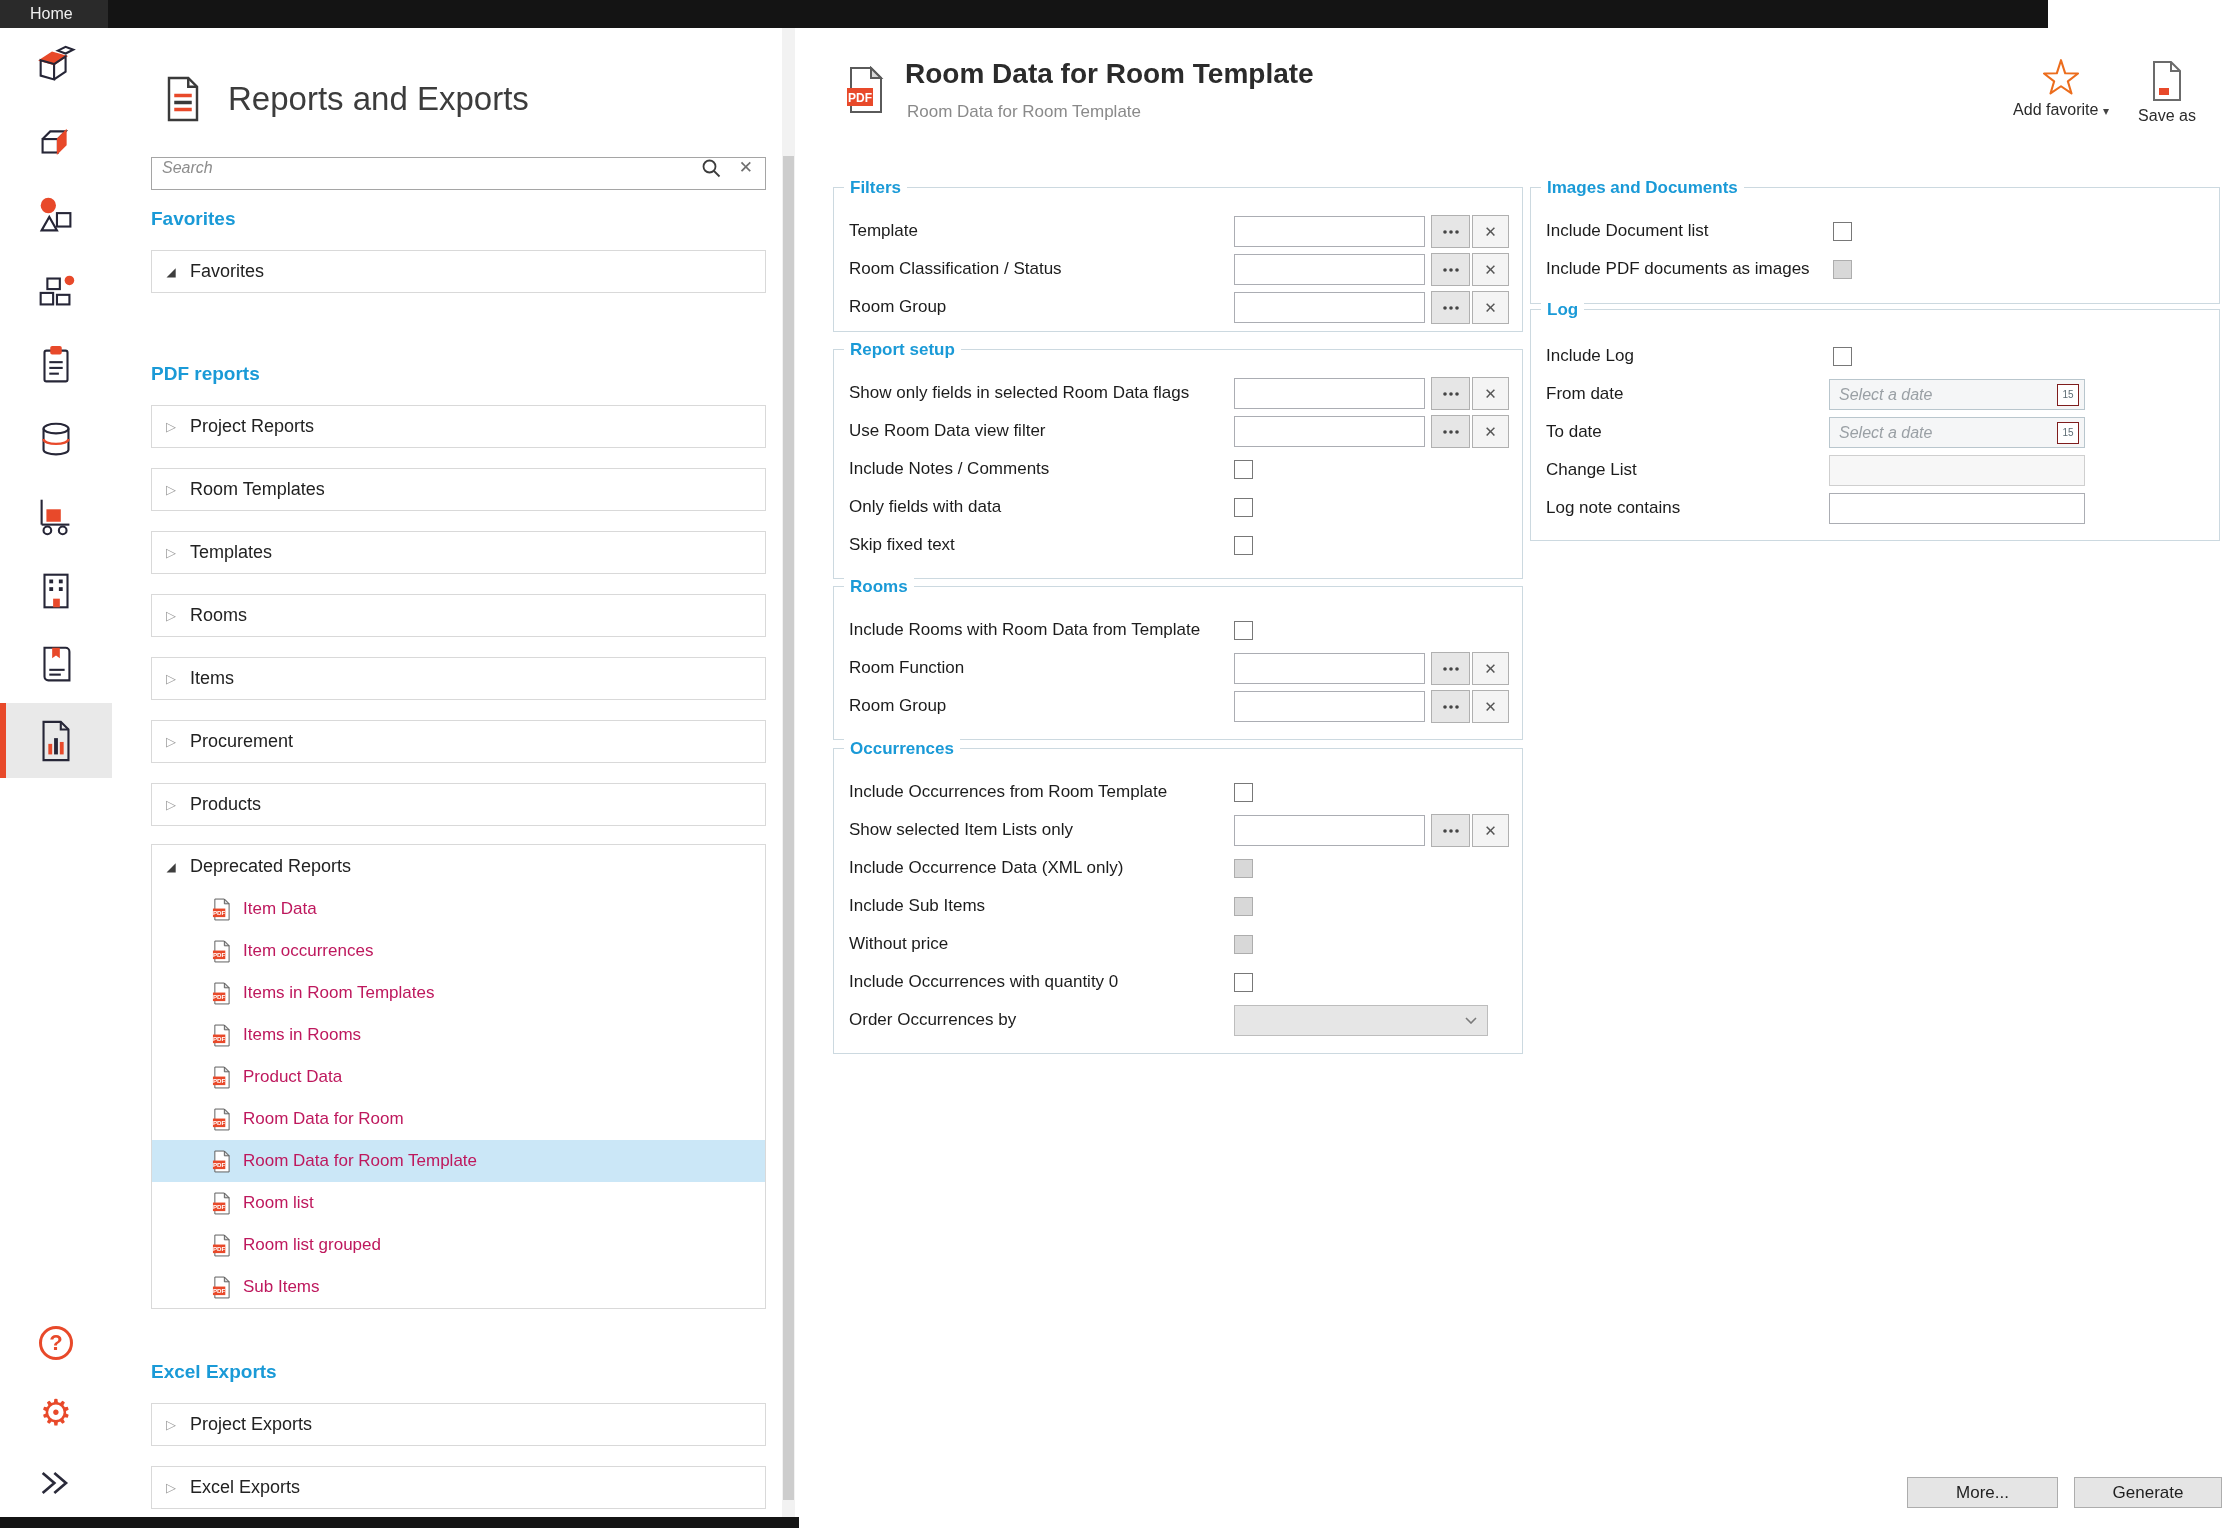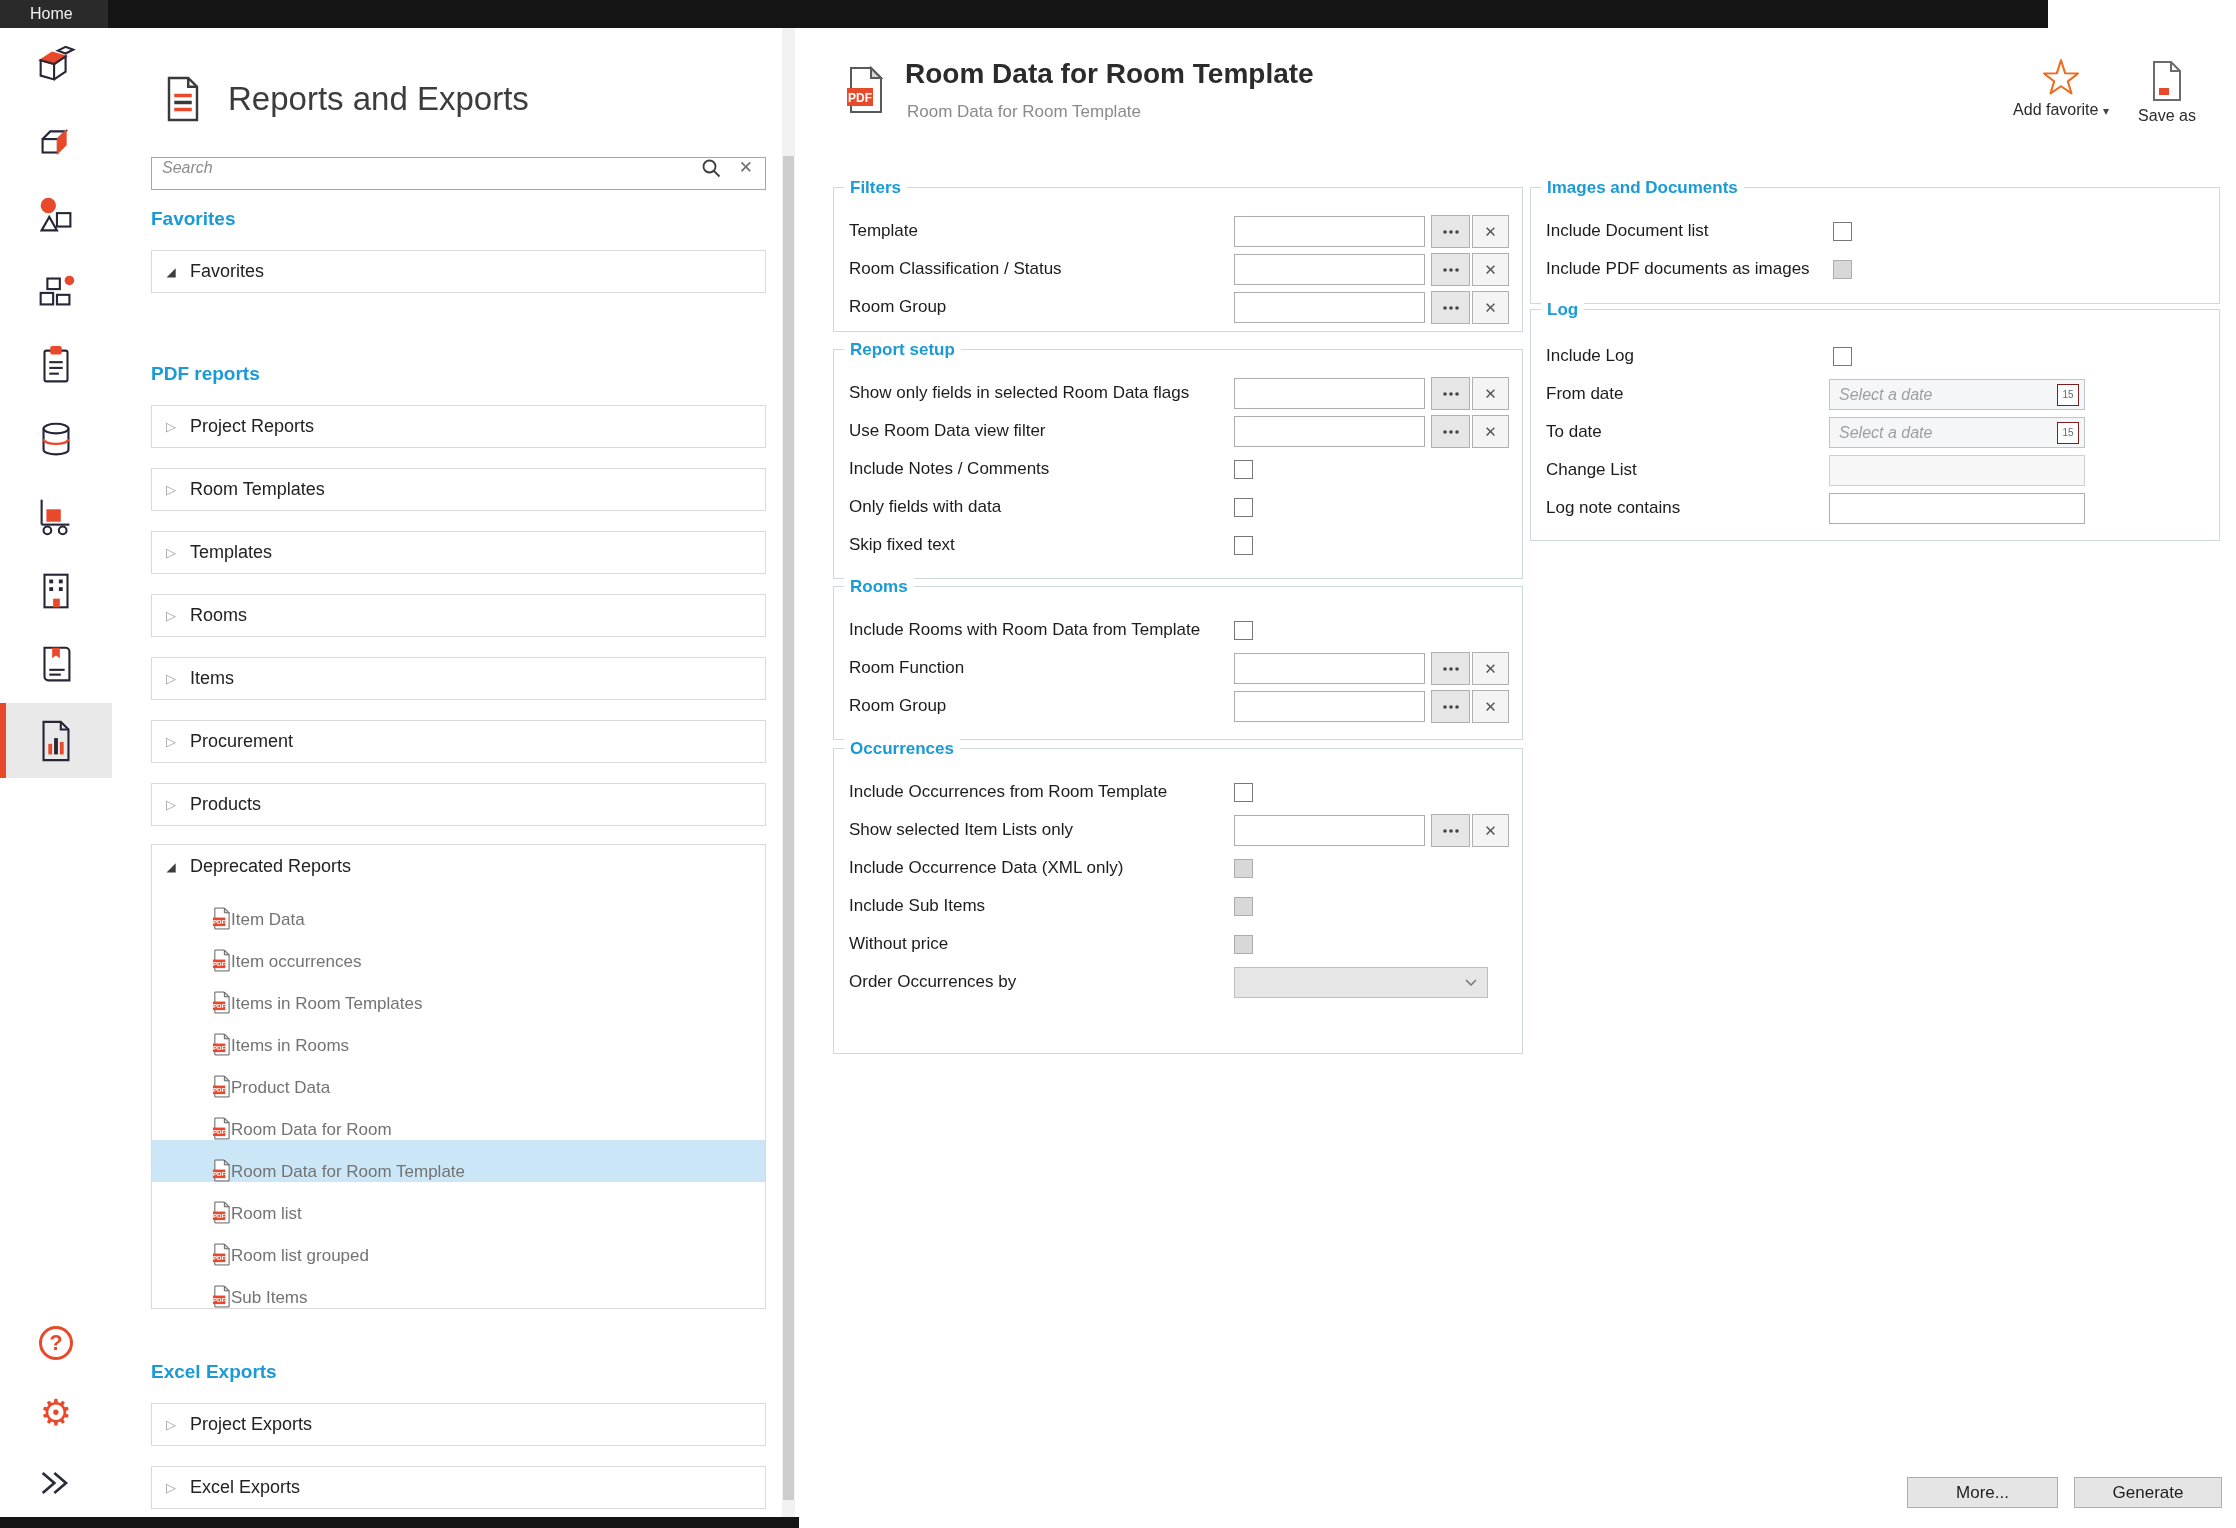--- a/index.html
+++ b/index.html
@@ -37,7 +37,7 @@
   .tri.exp { color:#3e3e3e; font-size:12px; }
   .depbox { margin-top:18px; width:615px; border:1px solid #d9d9d9; background:#fff; }
   .dep-header { height:43px; display:flex; align-items:center; gap:12px; padding-left:12px; font-size:18px; color:#222; }
-  .dep-item { height:42px; display:flex; align-items:flex-end; gap:0; padding-left:60px; font-size:17px; color:#737373; }
+  .dep-item { height:42px; display:flex; align-items:center; gap:12px; padding-left:60px; font-size:17px; color:#be185d; }
   .dep-item.selected { background:#cbe7f7; }
   .panel-sb { position:absolute; right:0; top:0; width:13px; height:1489px; background:#f2f2f2; }
   .panel-sb .thumb { position:absolute; left:1px; top:128px; width:11px; height:1344px; background:#cdcdcd; }

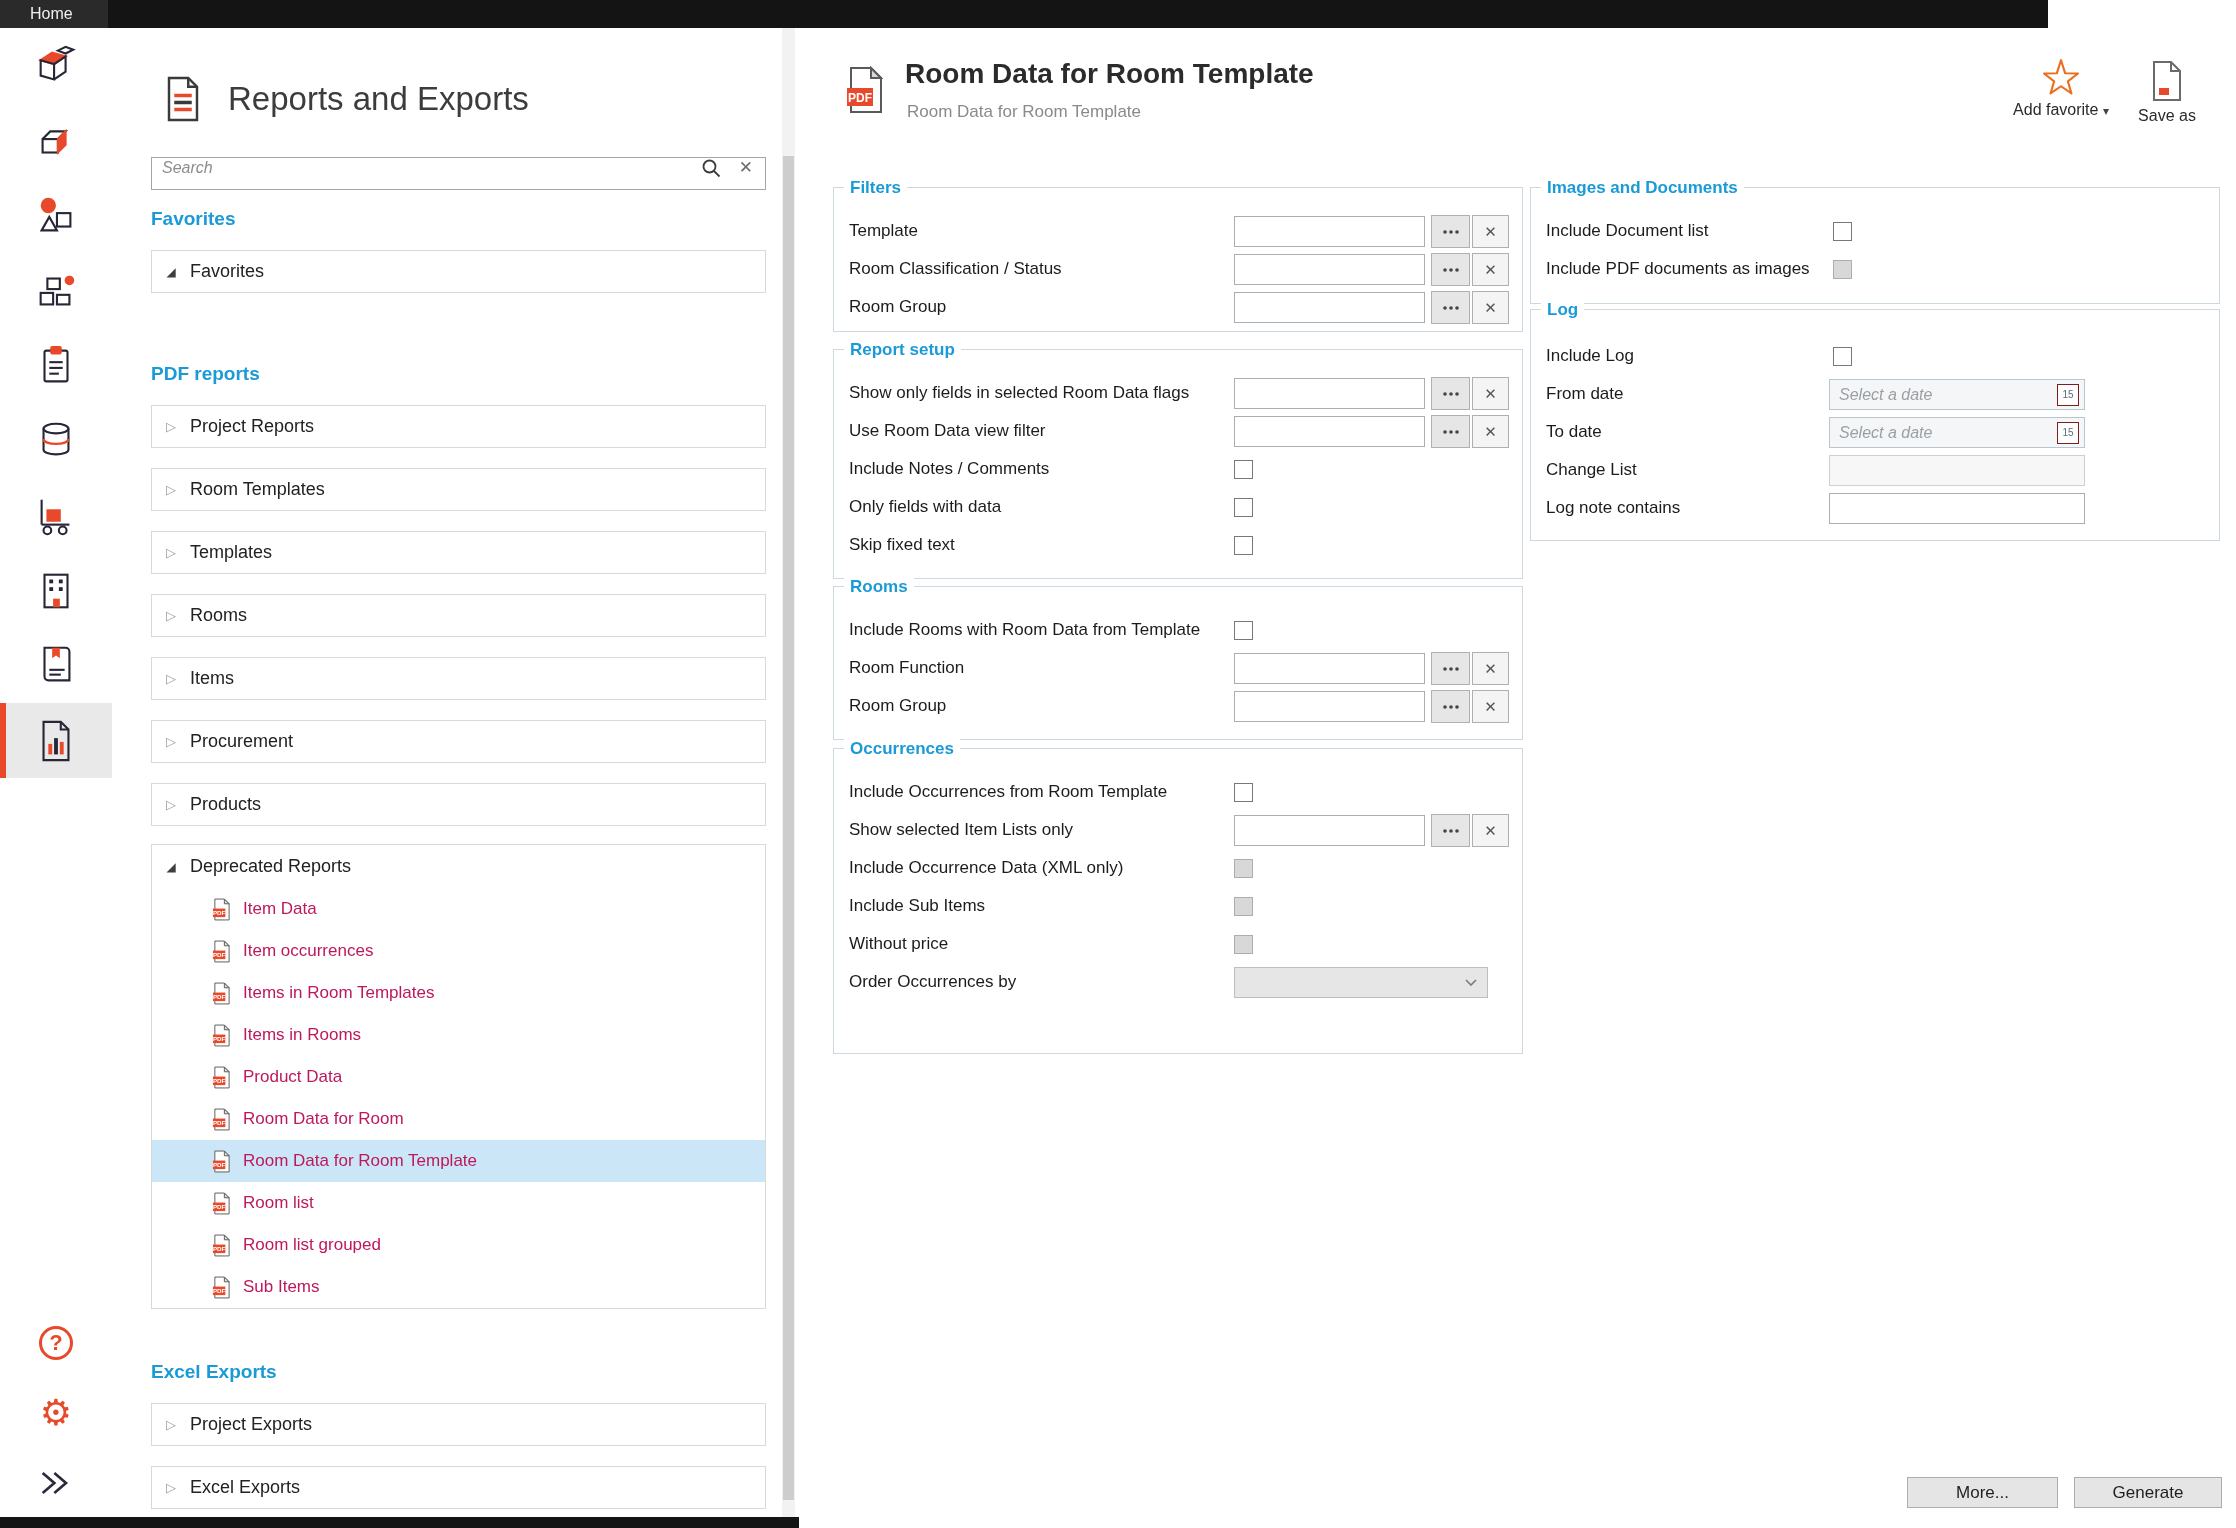--- a/index.html
+++ b/index.html
@@ -586,6 +586,10 @@
       <span class="cb c400 disabled"></span>
     </div>
     <div class="frow">
+      <span class="flabel">Include Occurrences with quantity 0</span>
+      <span class="cb c400"></span>
+    </div>
+    <div class="frow">
       <span class="flabel">Order Occurrences by</span>
       <span class="dd">
         <svg width="12" height="7" viewBox="0 0 12 7" fill="none" stroke="#7a7a7a" stroke-width="1.6">

